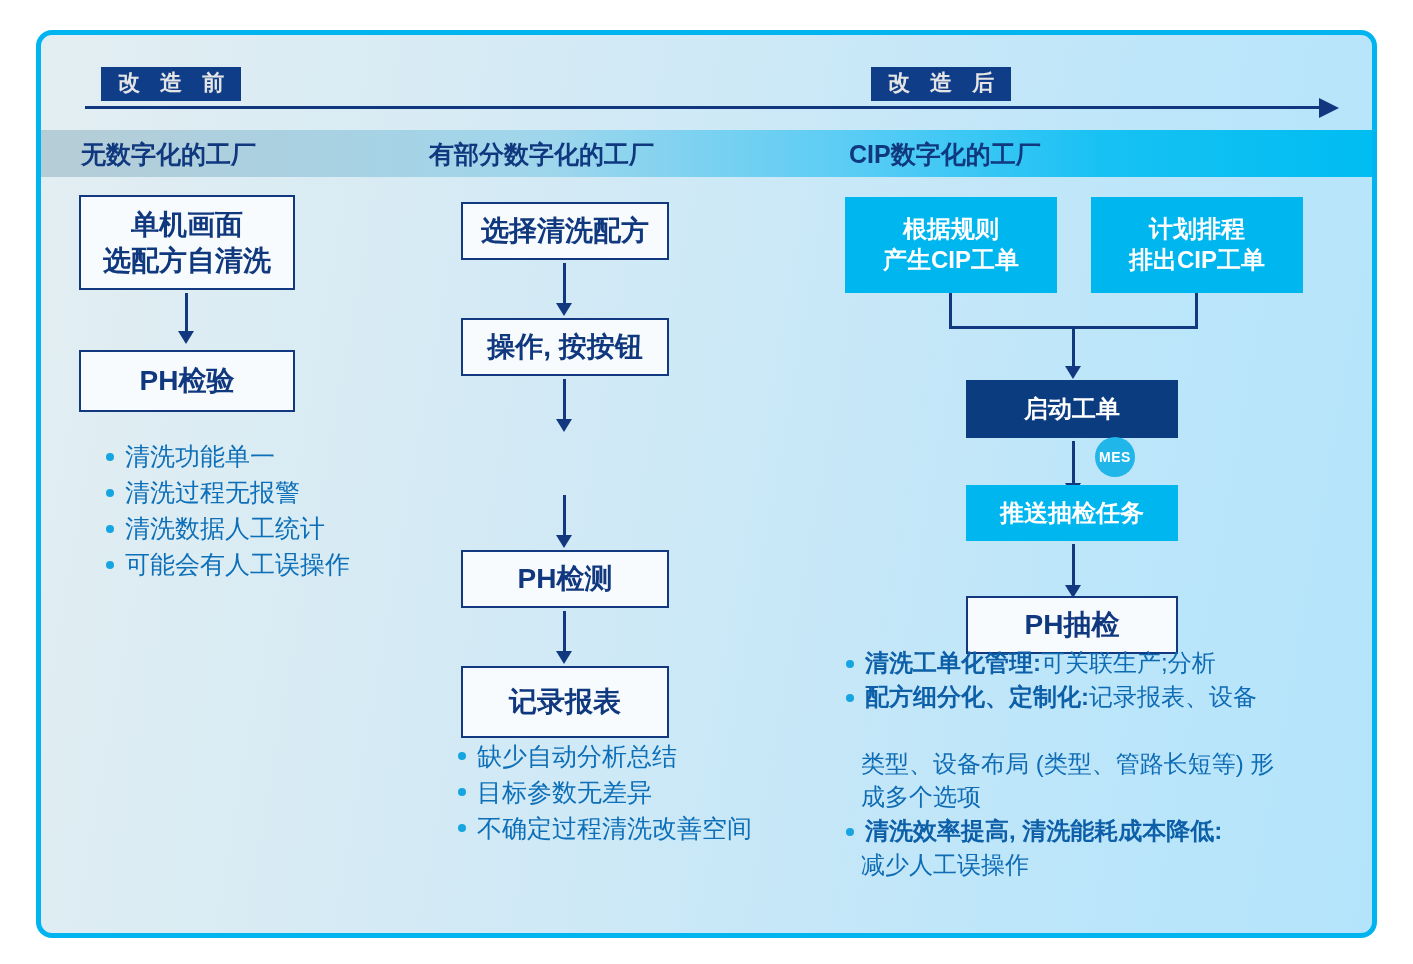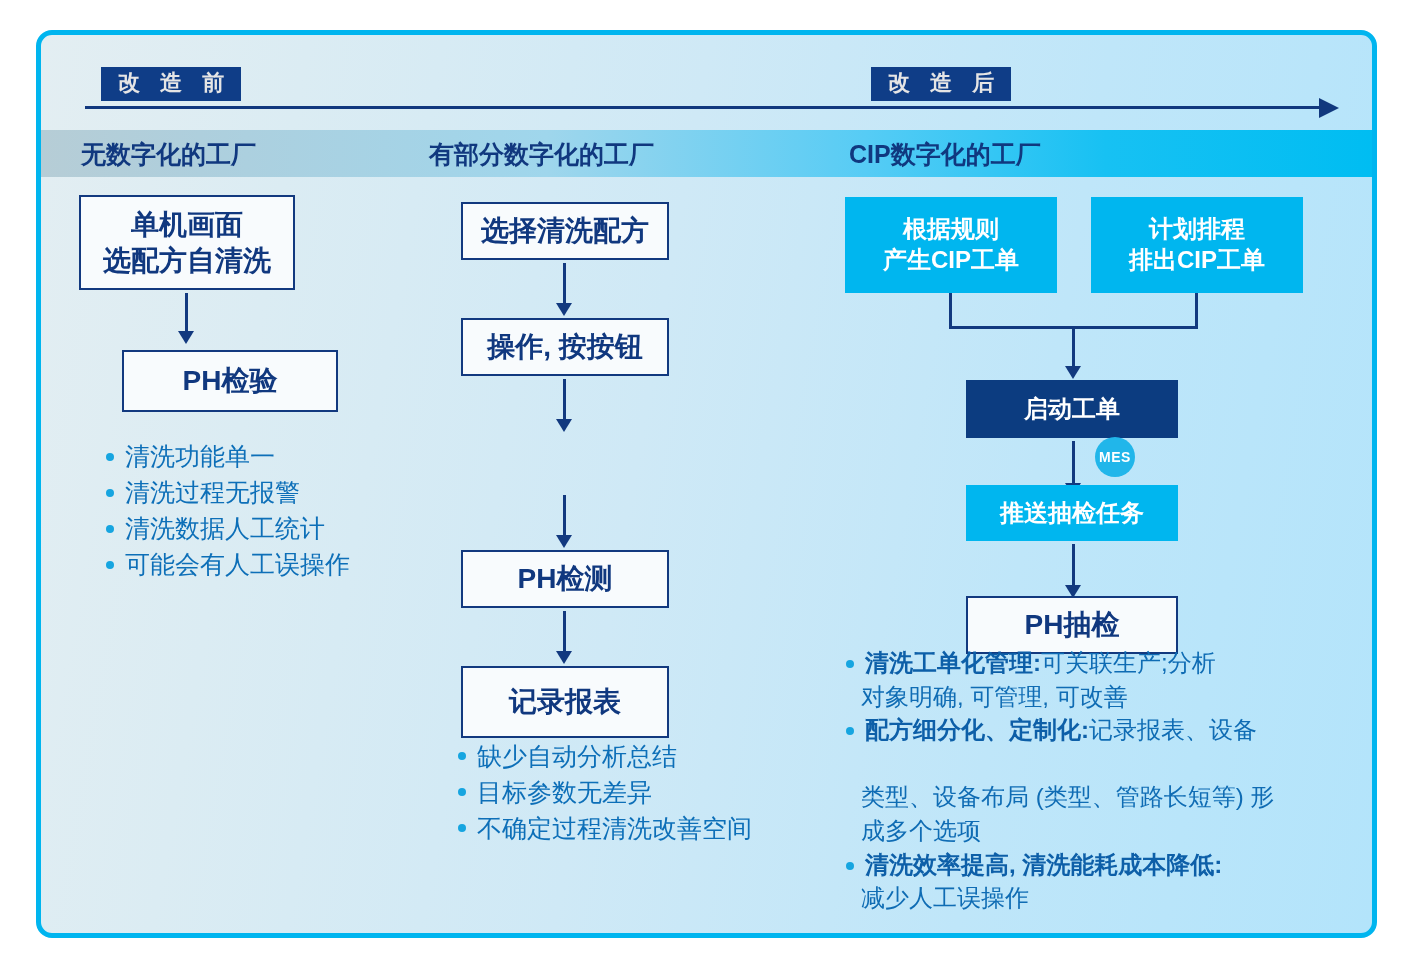--- a/index.html
+++ b/index.html
@@ -199,7 +199,7 @@
     <div class="arrow-line" style="left:144px;top:258px;height:40px;"></div>
     <div class="arrow-head" style="left:137px;top:296px;"></div>
 
-    <div class="fbox plain" style="left:38px;top:315px;width:216px;height:62px;margin-left:43px;">PH检验</div>
+    <div class="fbox plain" style="left:38px;top:315px;width:216px;height:62px;">PH检验</div>
 
     <div class="bullets" id="bullets-col1">
       <div class="bullet">清洗功能单一</div>

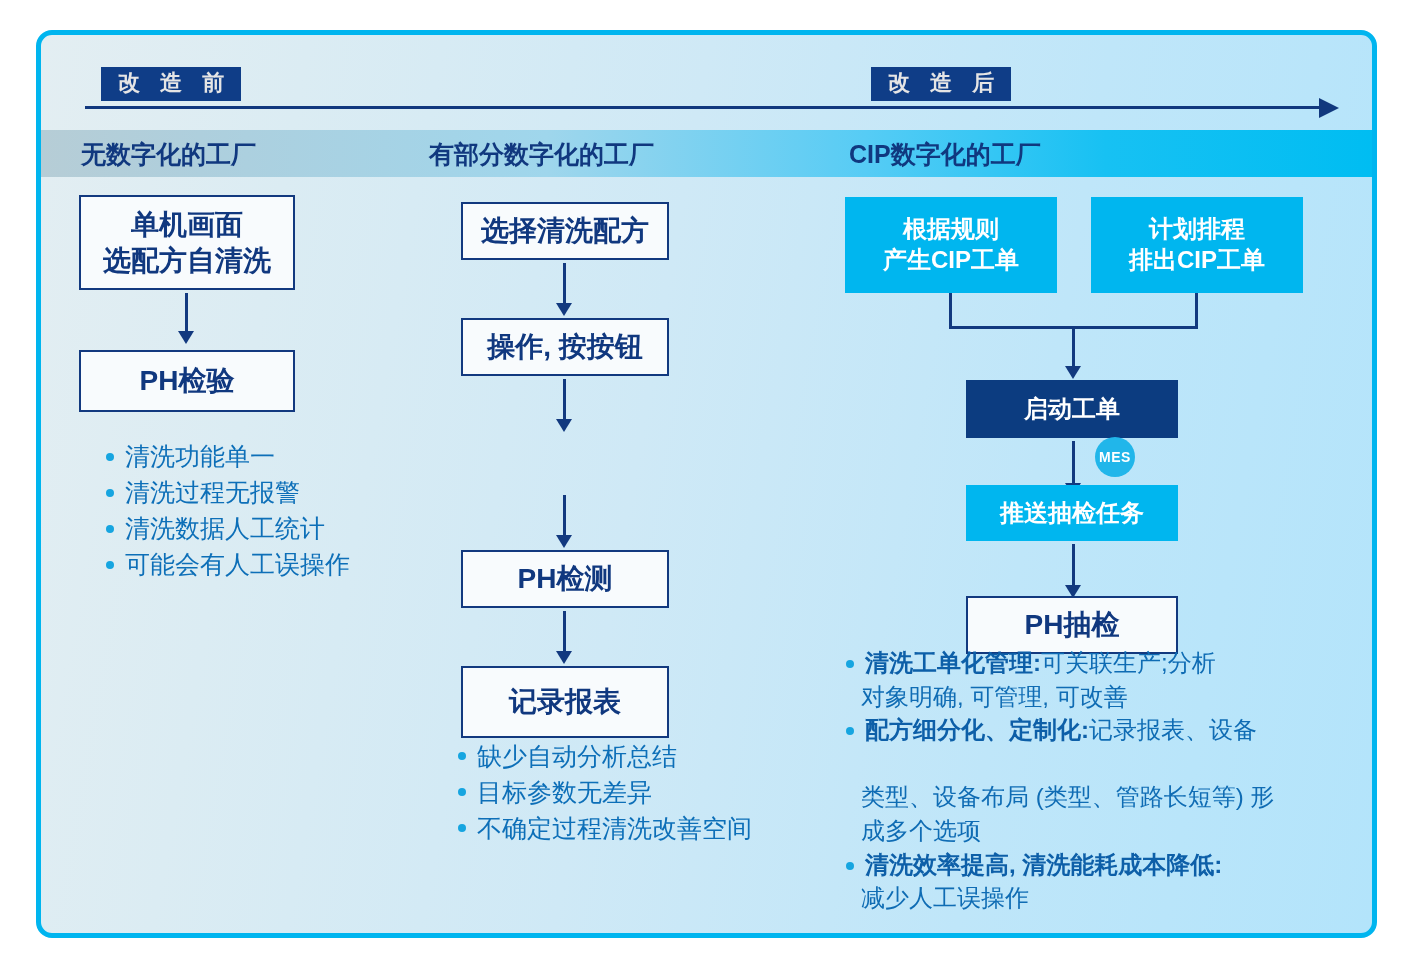--- a/index.html
+++ b/index.html
@@ -265,9 +265,6 @@
       <div class="bullet">
         <span class="lead">清洗工单化管理:</span><span class="rest">可关联生产;分析</span>
       </div>
-      <div class="bullet wrap" style="padding-left: 20px; --hide: 1;">
-        <span class="rest">对象明确, 可管理, 可改善</span>
-      </div>
       <div class="bullet">
         <span class="lead">配方细分化、定制化:</span><span class="rest">记录报表、设备</span>
       </div>

